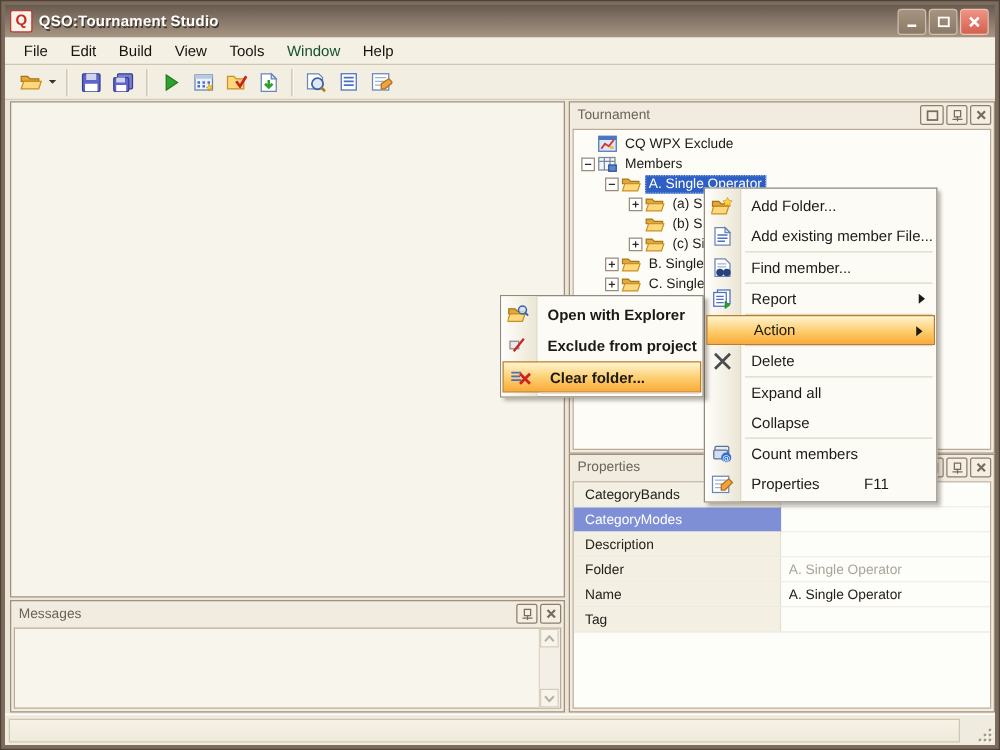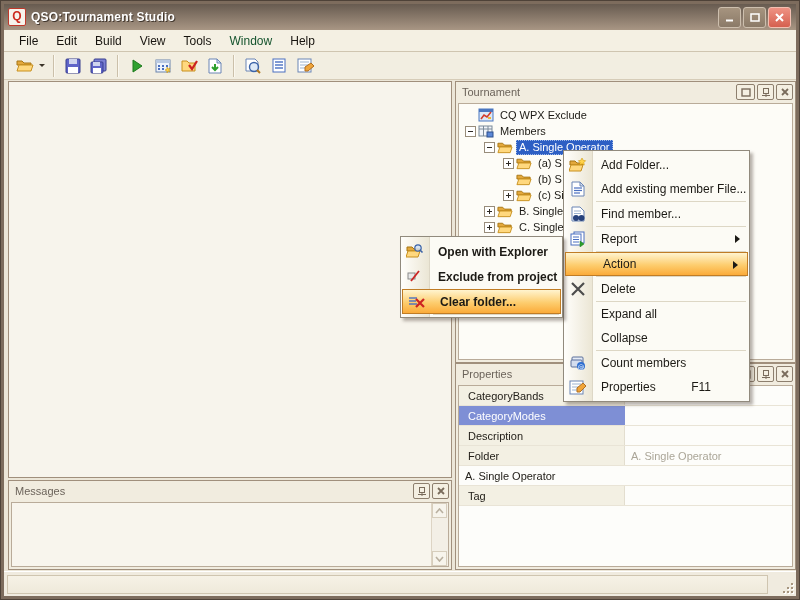--- a/index.html
+++ b/index.html
@@ -386,6 +386,7 @@
           <div class="gval muted">A. Single Operator</div>
         </div>
         <div class="grow">
+          <div class="gname">Name</div>
           <div class="gval">A. Single Operator</div>
         </div>
         <div class="grow">

